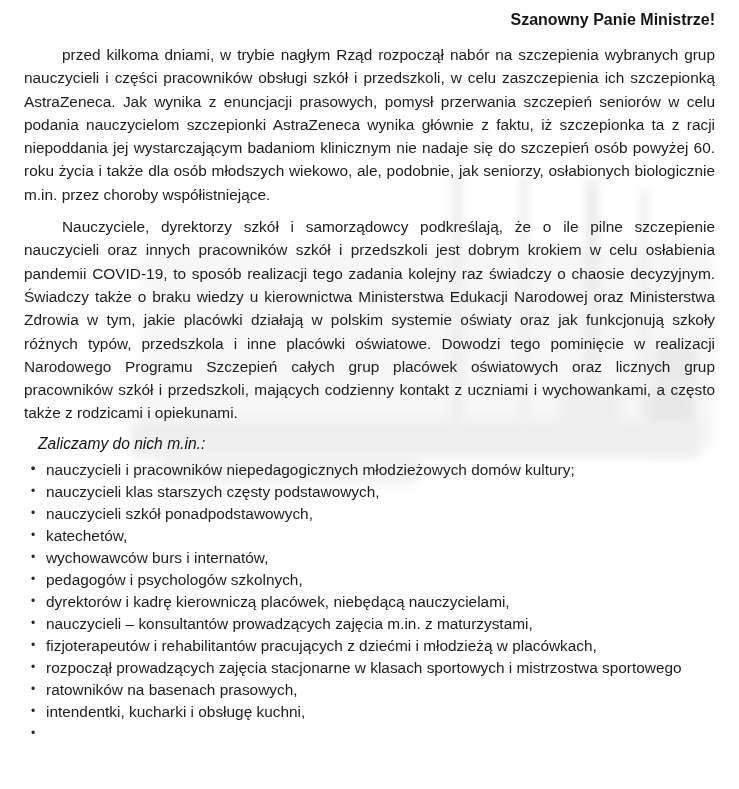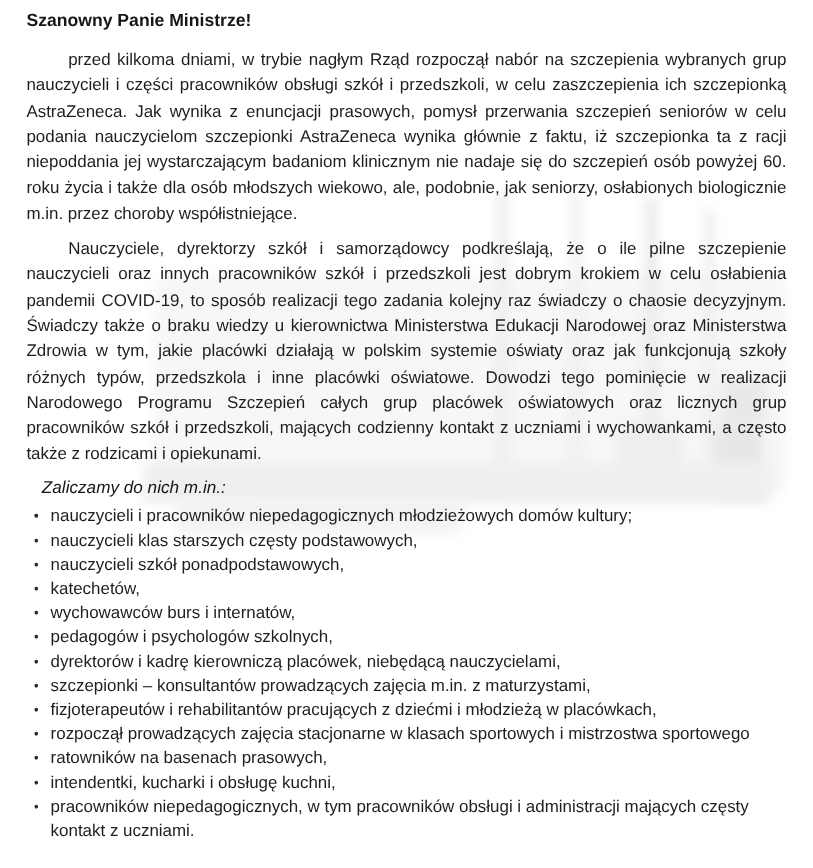--- a/index.html
+++ b/index.html
@@ -52,6 +52,7 @@
     color: #161616;
     margin: 4px 0 13px 0;
     line-height: 20px;
+    text-align: right;
   }
   .para {
     font-size: 15.4px;

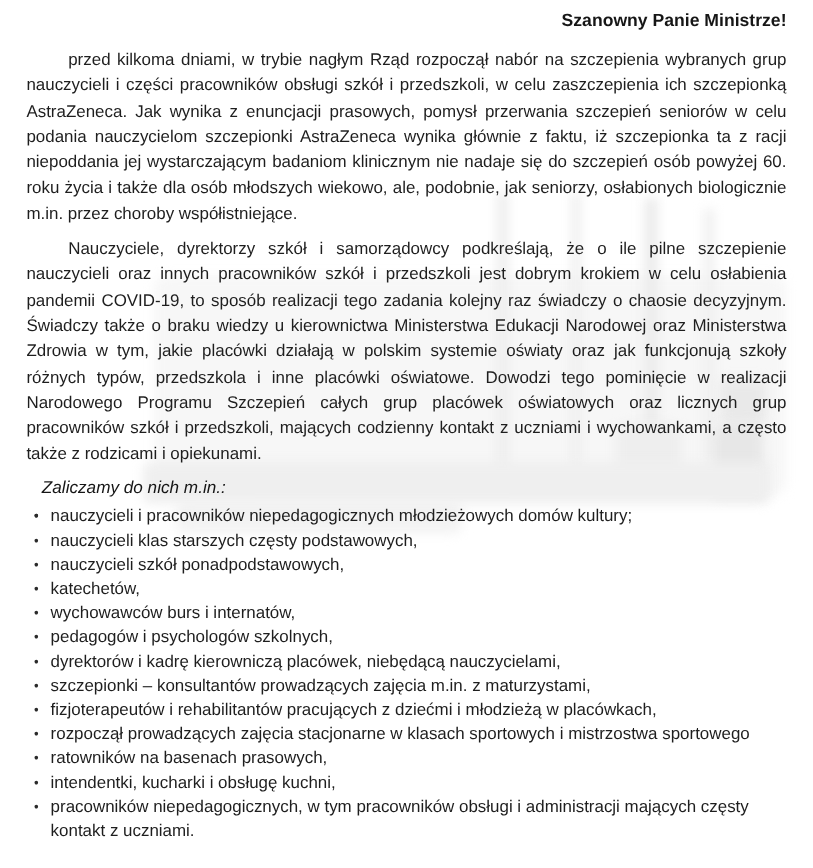--- a/index.html
+++ b/index.html
@@ -126,7 +126,7 @@
       <li><span class="bullet">•</span><span>wychowawców burs i internatów,</span></li>
       <li><span class="bullet">•</span><span>pedagogów i psychologów szkolnych,</span></li>
       <li><span class="bullet">•</span><span>dyrektorów i kadrę kierowniczą placówek, niebędącą nauczycielami,</span></li>
-      <li><span class="bullet">•</span><span>szczepionki – konsultantów prowadzących zajęcia m.in. z maturzystami,</span></li>
+      <li><span class="bullet">•</span><span>nauczycieli – konsultantów prowadzących zajęcia m.in. z maturzystami,</span></li>
       <li><span class="bullet">•</span><span>fizjoterapeutów i rehabilitantów pracujących z dziećmi i młodzieżą w placówkach,</span></li>
       <li><span class="bullet">•</span><span>rozpoczął prowadzących zajęcia stacjonarne w klasach sportowych i mistrzostwa sportowego</span></li>
       <li><span class="bullet">•</span><span>ratowników na basenach prasowych,</span></li>

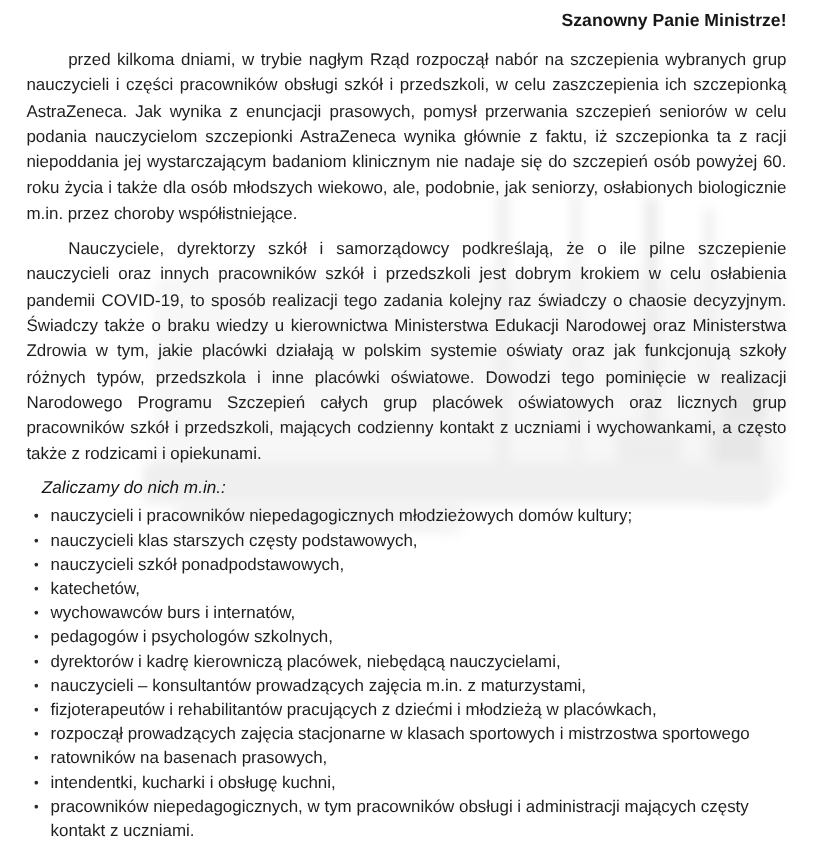--- a/index.html
+++ b/index.html
@@ -131,7 +131,7 @@
       <li><span class="bullet">•</span><span>rozpoczął prowadzących zajęcia stacjonarne w klasach sportowych i mistrzostwa sportowego</span></li>
       <li><span class="bullet">•</span><span>ratowników na basenach prasowych,</span></li>
       <li><span class="bullet">•</span><span>intendentki, kucharki i obsługę kuchni,</span></li>
-      <li><span class="bullet">•</span><span>pracowników niepedagogicznych, w tym pracowników obsługi i administracji mających częsty kontakt z uczniami.</span></li>
+      <li><span class="bullet">•</span></li>
     </ul>
 
   </div>

